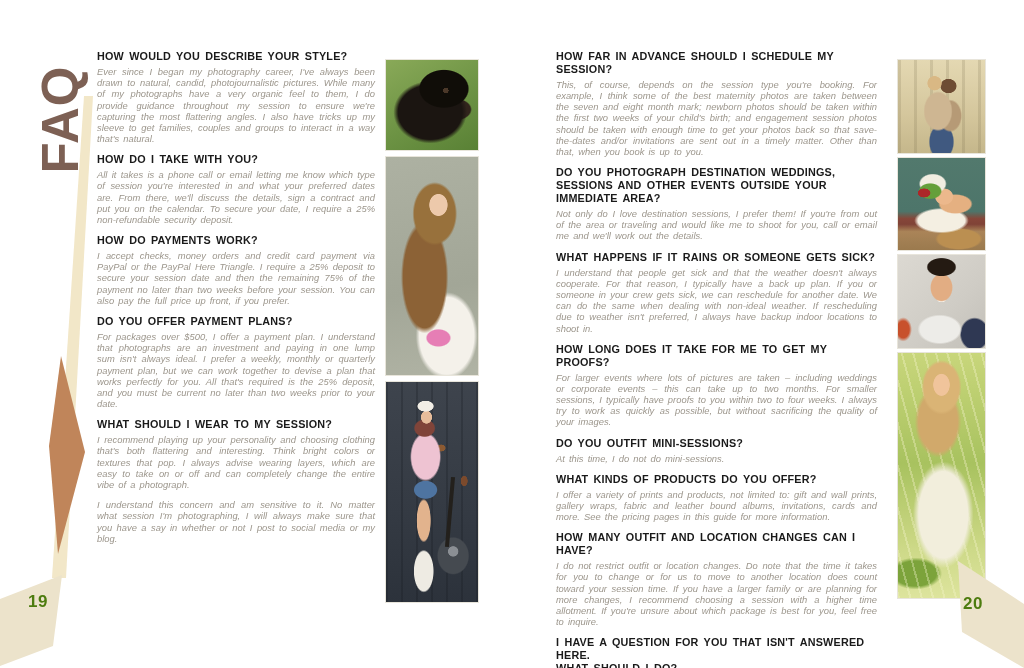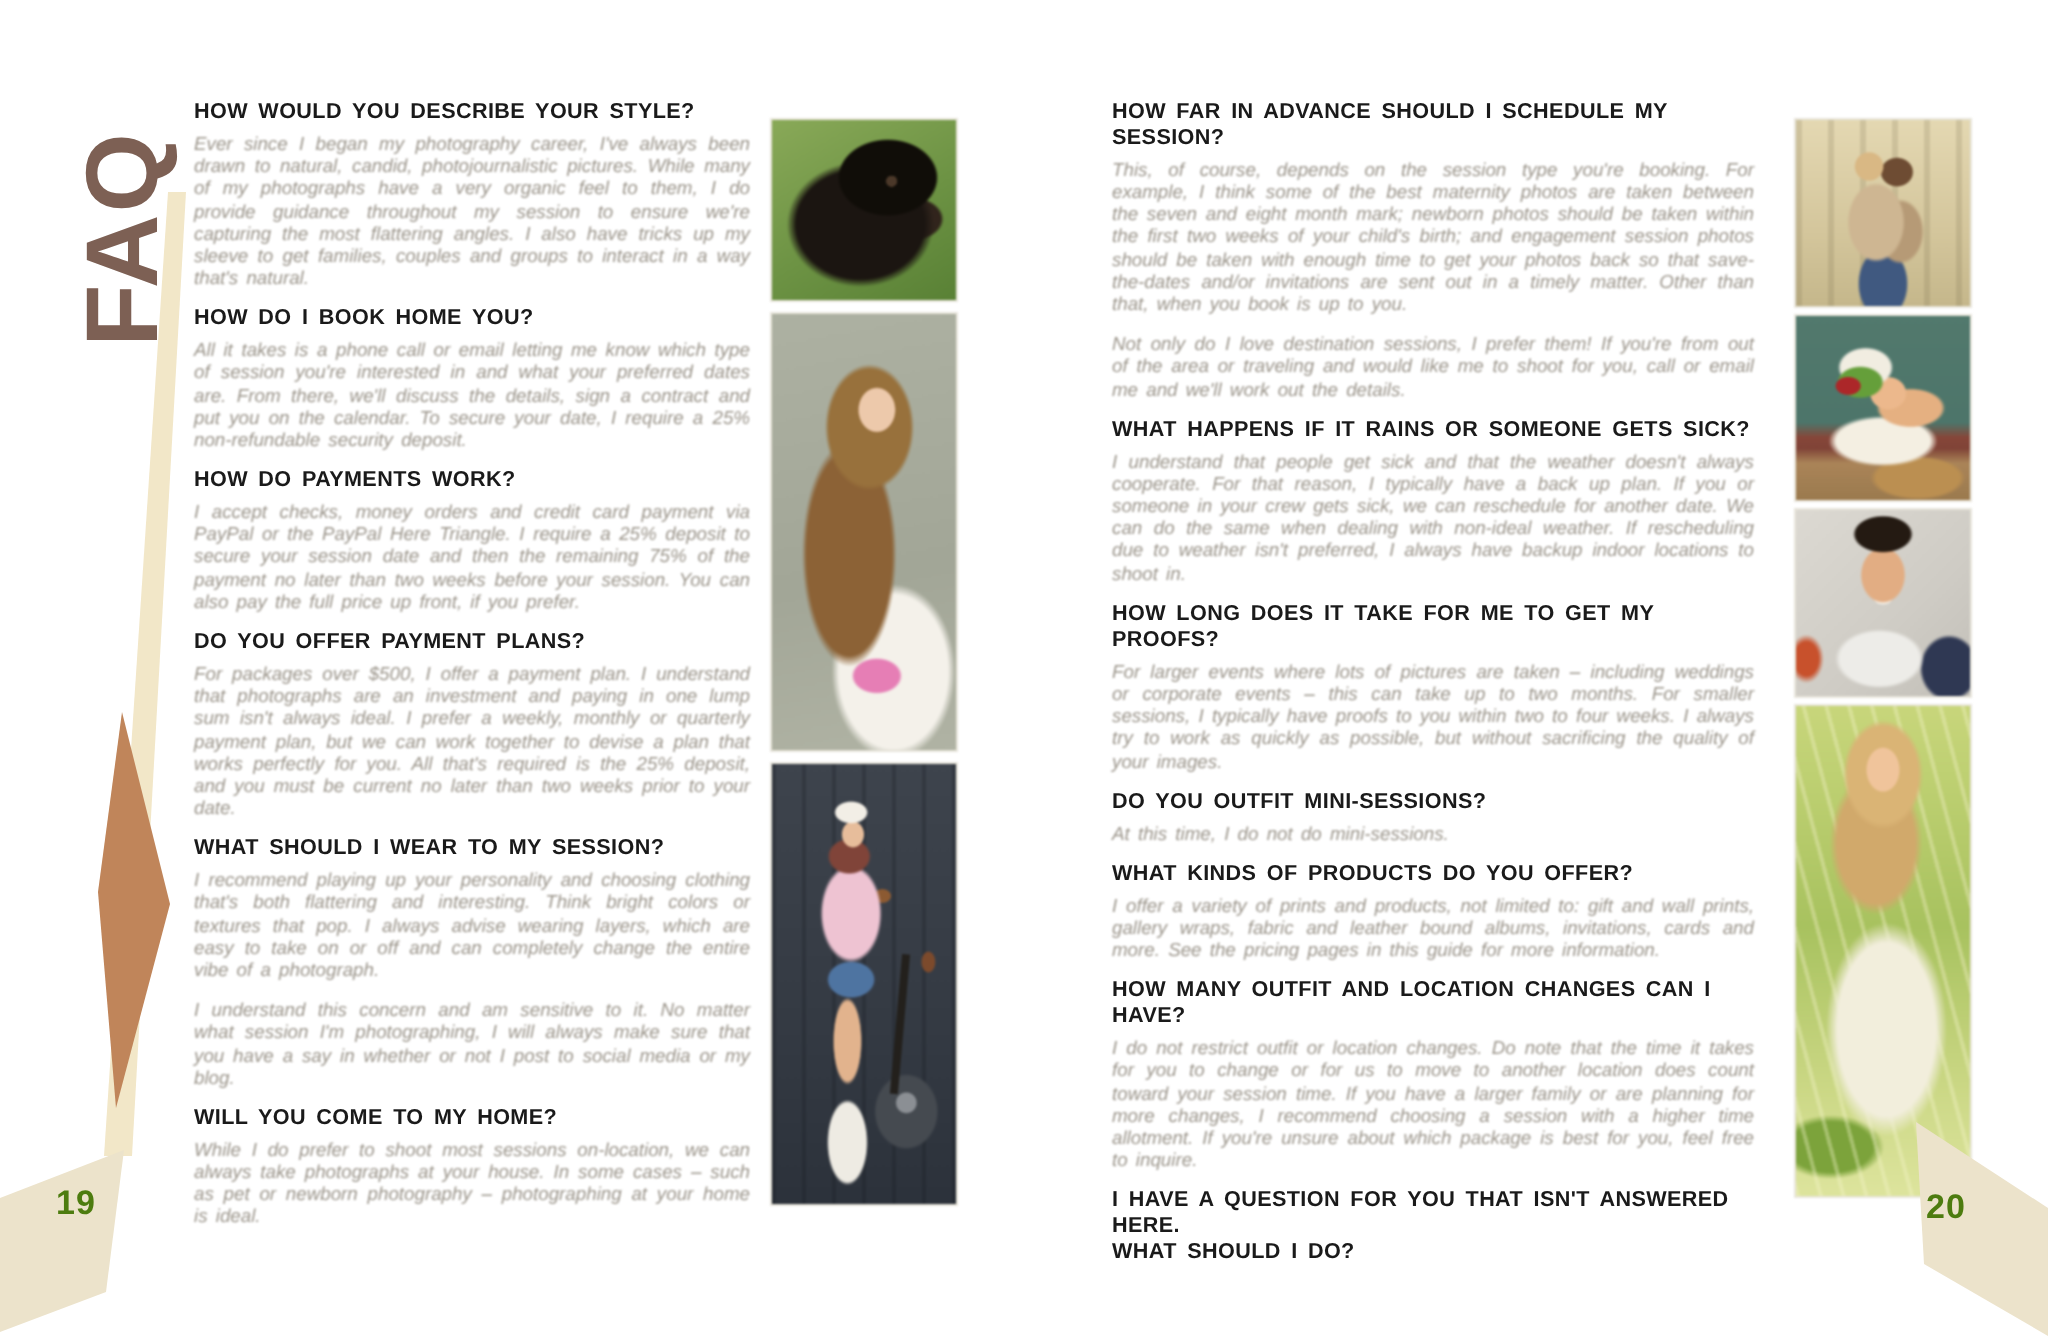--- a/index.html
+++ b/index.html
@@ -148,7 +148,7 @@
         <div class="faq-a">Ever since I began my photography career, I've always been drawn to natural, candid, photojournalistic pictures. While many of my photographs have a very organic feel to them, I do provide guidance throughout my session to ensure we're capturing the most flattering angles. I also have tricks up my sleeve to get families, couples and groups to interact in a way that's natural.</div>
       </div>
       <div class="faq-item">
-        <div class="faq-q">HOW DO I BOOK HOME YOU?</div>
+        <div class="faq-q">HOW DO I TAKE WITH YOU?</div>
         <div class="faq-a">All it takes is a phone call or email letting me know which type of session you're interested in and what your preferred dates are. From there, we'll discuss the details, sign a contract and put you on the calendar. To secure your date, I require a 25% non-refundable security deposit.</div>
       </div>
       <div class="faq-item">

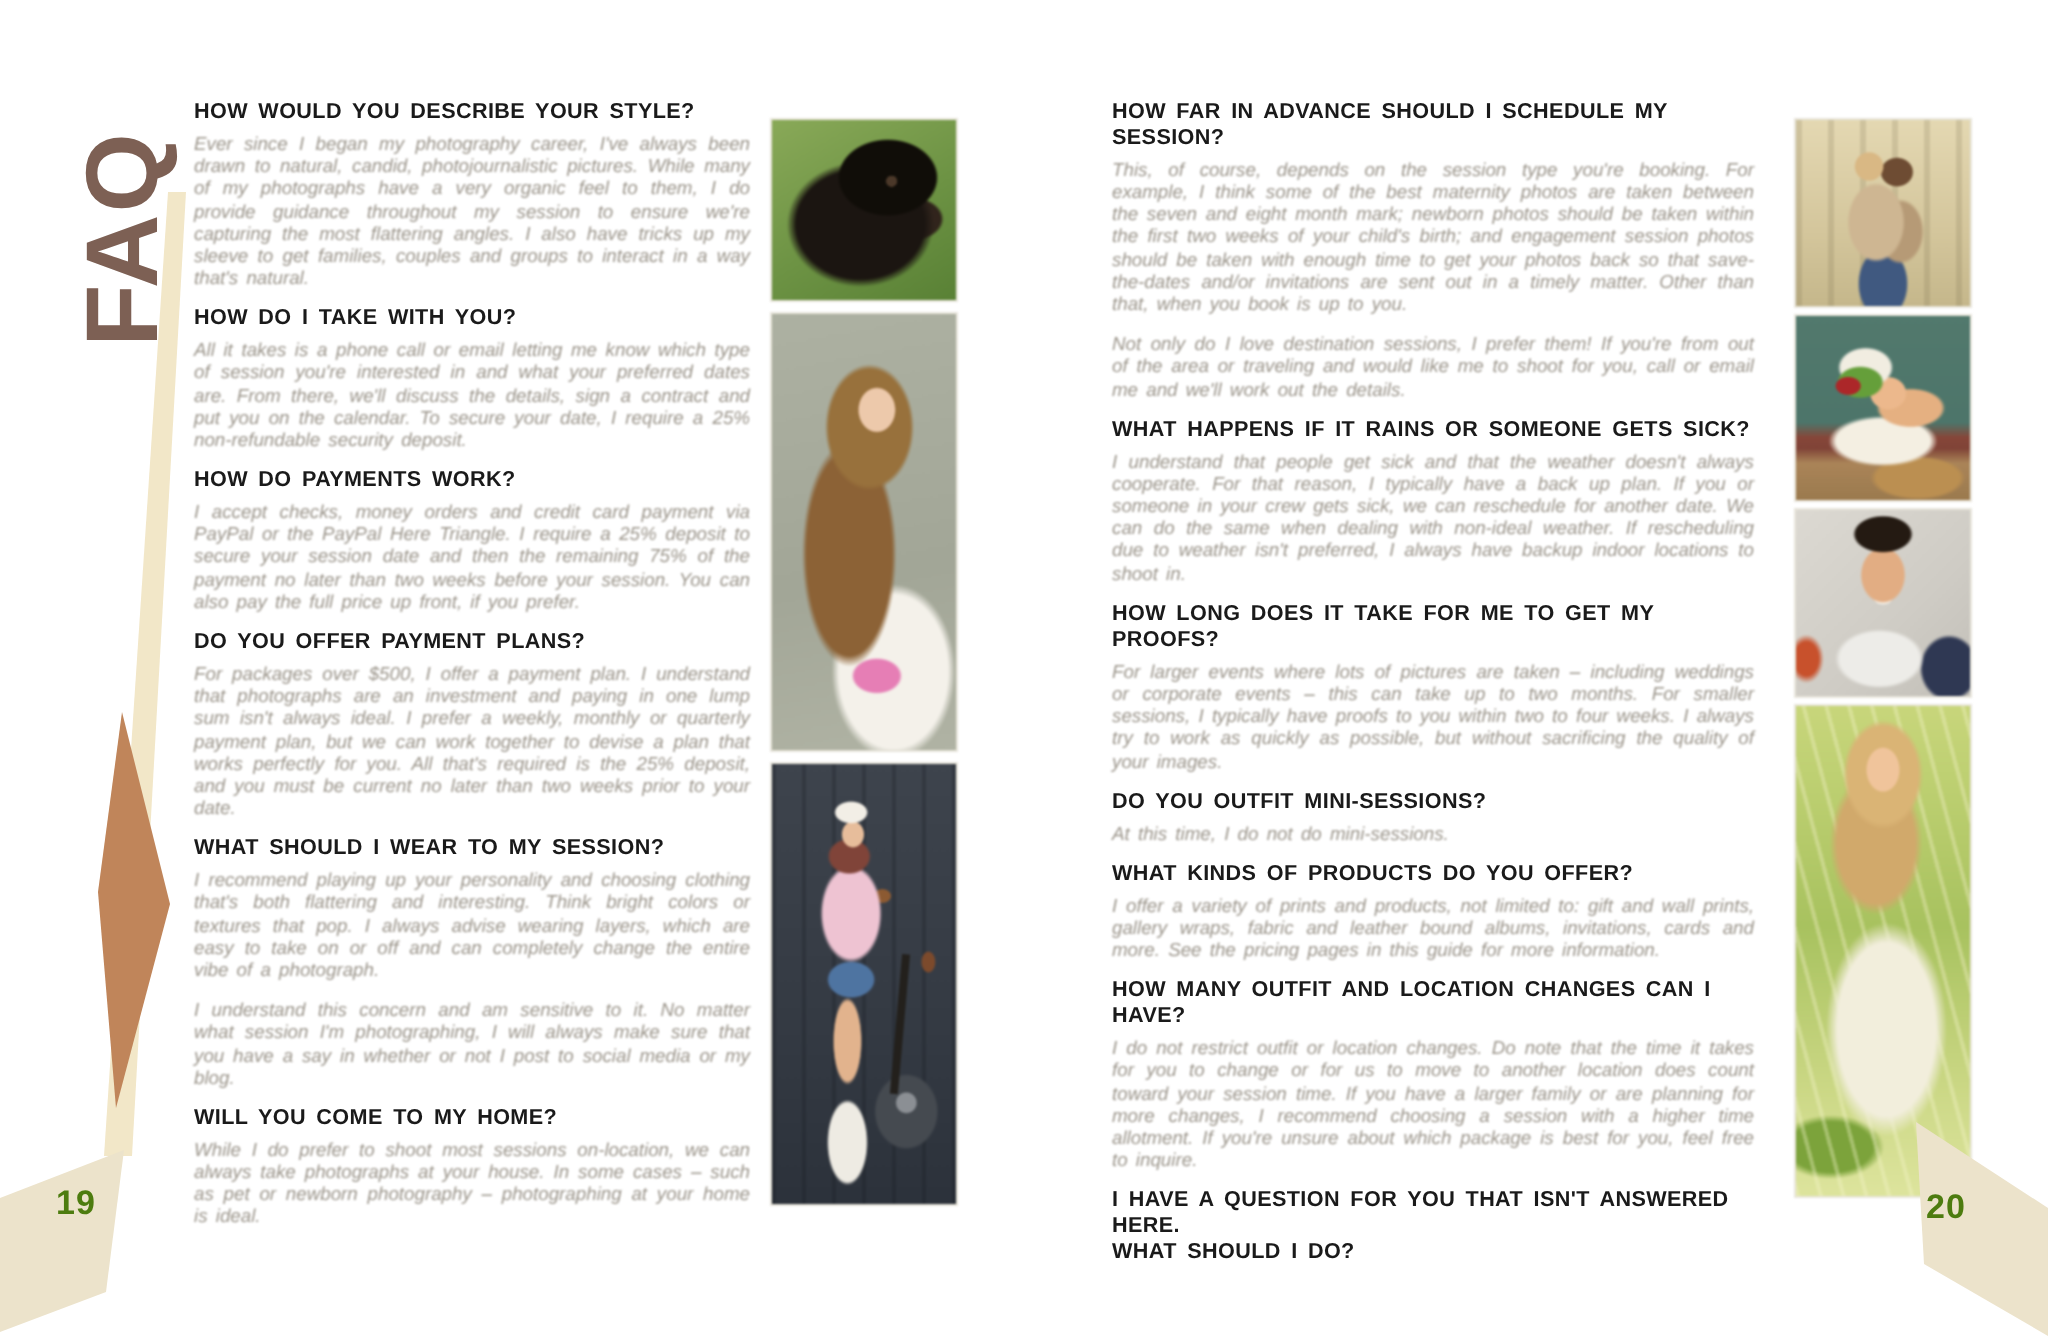--- a/index.html
+++ b/index.html
@@ -184,6 +184,7 @@
         <div class="faq-a">This, of course, depends on the session type you're booking. For example, I think some of the best maternity photos are taken between the seven and eight month mark; newborn photos should be taken within the first two weeks of your child's birth; and engagement session photos should be taken with enough time to get your photos back so that save-the-dates and/or invitations are sent out in a timely matter. Other than that, when you book is up to you.</div>
       </div>
       <div class="faq-item">
+        <div class="faq-q">DO YOU PHOTOGRAPH DESTINATION WEDDINGS, SESSIONS AND OTHER EVENTS OUTSIDE YOUR IMMEDIATE AREA?</div>
         <div class="faq-a">Not only do I love destination sessions, I prefer them! If you're from out of the area or traveling and would like me to shoot for you, call or email me and we'll work out the details.</div>
       </div>
       <div class="faq-item">

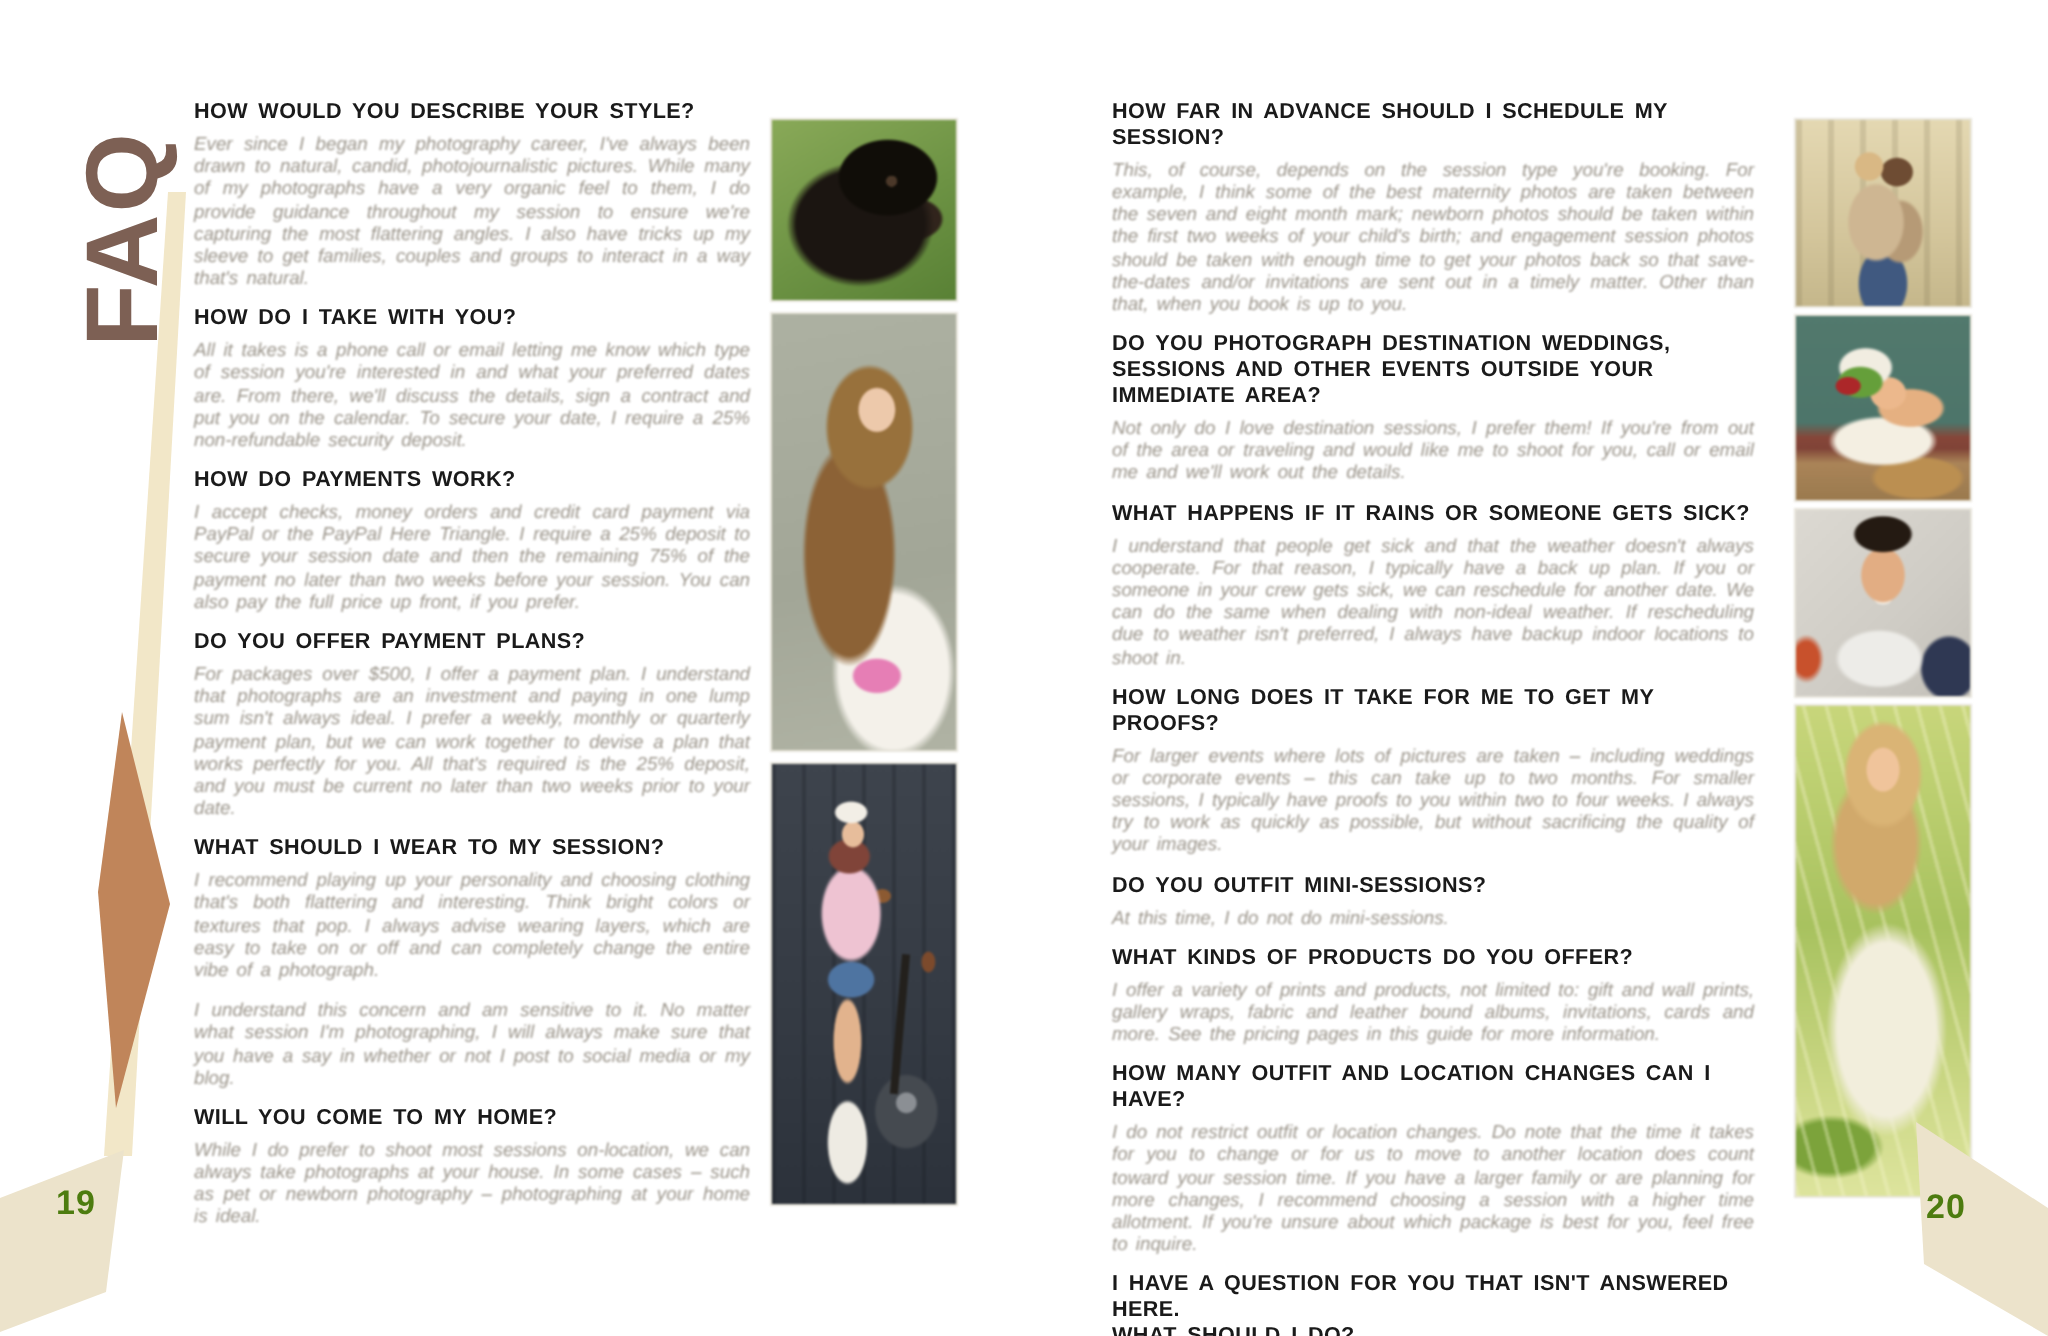--- a/index.html
+++ b/index.html
@@ -166,10 +166,6 @@
       <div class="faq-item">
         <div class="faq-a">I understand this concern and am sensitive to it. No matter what session I'm photographing, I will always make sure that you have a say in whether or not I post to social media or my blog.</div>
       </div>
-      <div class="faq-item">
-        <div class="faq-q">WILL YOU COME TO MY HOME?</div>
-        <div class="faq-a">While I do prefer to shoot most sessions on-location, we can always take photographs at your house. In some cases – such as pet or newborn photography – photographing at your home is ideal.</div>
-      </div>
     </div>
   <div class="photo-col left" id="left-photos">
       <div class="photo dog" title="black puppy on grass"></div>

